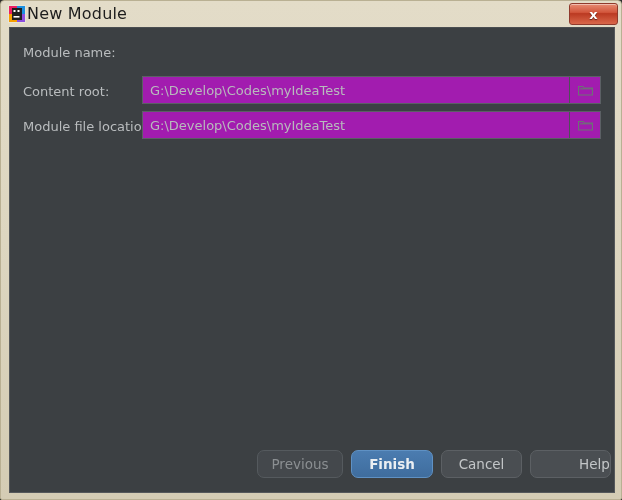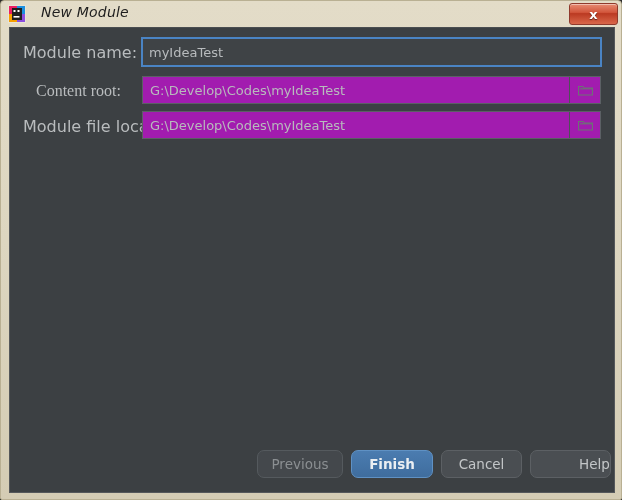--- a/index.html
+++ b/index.html
@@ -41,12 +41,11 @@
   }
   .titlebar-title {
     position: absolute;
-    left: 40px; top: 3px;
-    font-size: 14px;
+    left: 26px; top: 3px;
+    font-size: 16px;
     color: #1d1d1d;
     letter-spacing: 0.2px;
     white-space: nowrap;
-    font-style: italic;
   }
   .close-button {
     position: absolute;

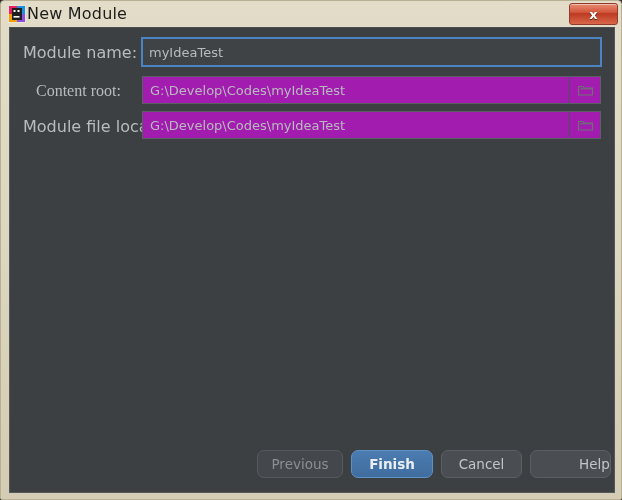--- a/index.html
+++ b/index.html
@@ -101,7 +101,7 @@
     height: 30px;
     display: flex;
     align-items: center;
-    font-size: 16px;
+    font-size: 13px;
     color: #b9bcbe;
     white-space: nowrap;
   }

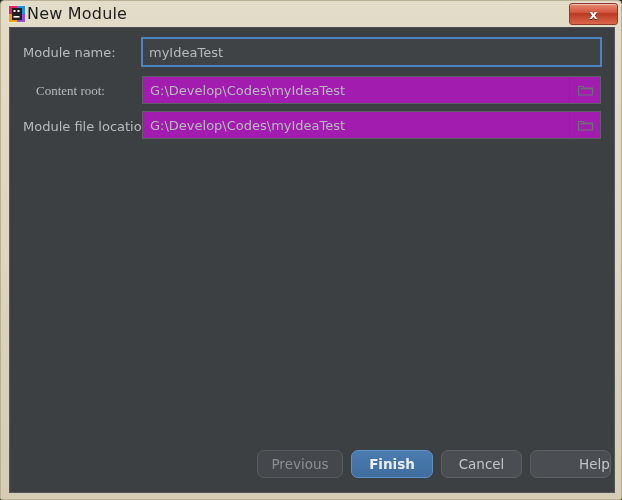--- a/index.html
+++ b/index.html
@@ -225,9 +225,6 @@
 
       <div class="row" style="top:9px;">
         <span class="row-label" style="left:13px;">Module name:</span>
-        <div class="field focused" style="left:131px; width:461px;">
-          <span class="field-text">myIdeaTest</span>
-        </div>
       </div>
 
       <div class="row" style="top:48px;">

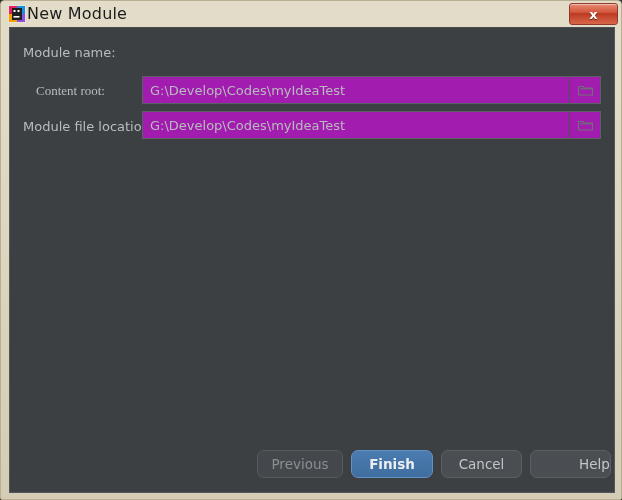--- a/index.html
+++ b/index.html
@@ -228,7 +228,7 @@
       </div>
 
       <div class="row" style="top:48px;">
-        <span class="row-label" style="left:26px;font-family:Liberation Serif, serif;">Content root:</span>
+        <span class="row-label" style="left:13px;">Content root:</span>
         <div class="field" style="left:132px; width:459px;">
           <span class="field-text">G:\Develop\Codes\myIdeaTest</span>
           <div class="browse-button">

